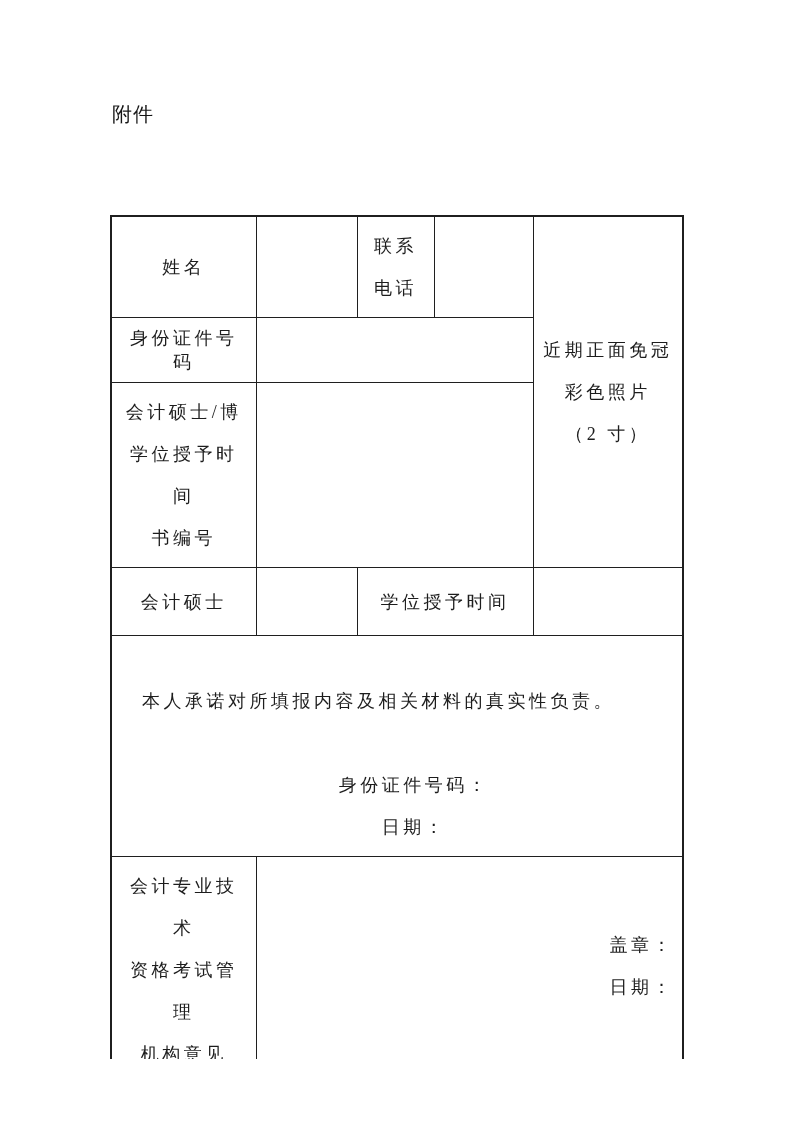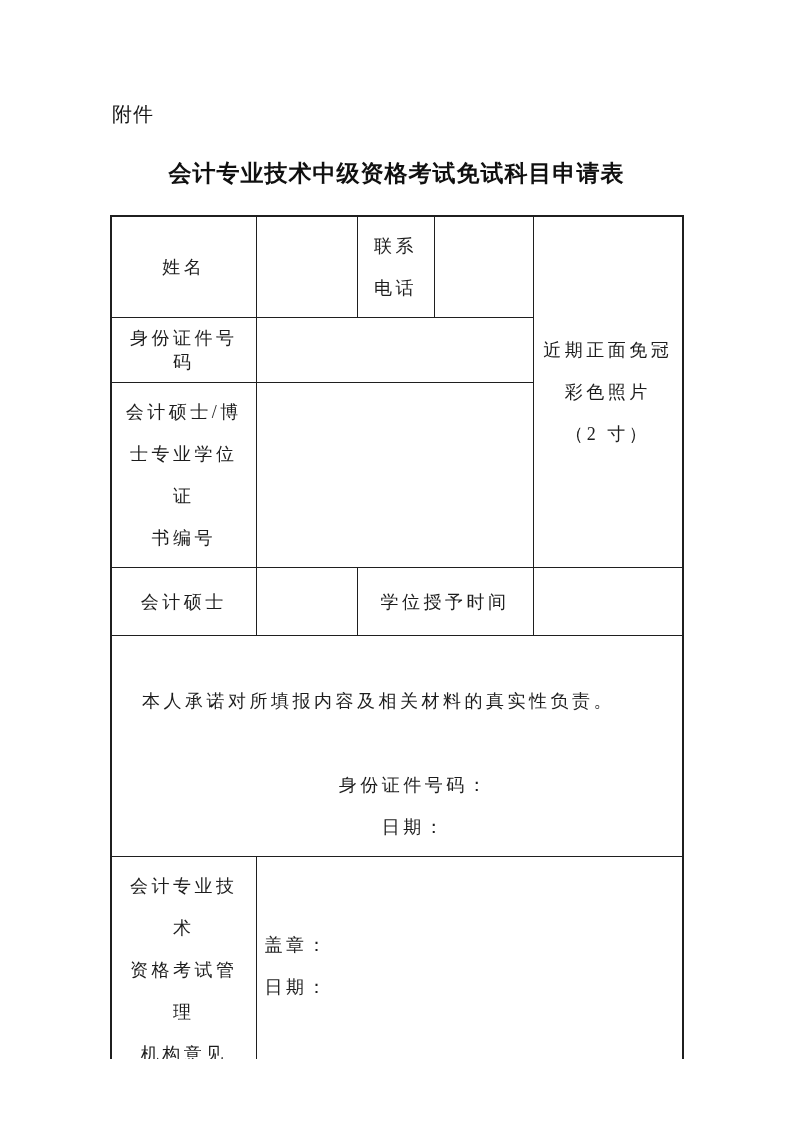--- a/index.html
+++ b/index.html
@@ -90,7 +90,6 @@
 
   <div class="attachment">附件</div>
 
-  <div class="form-title">会计专业技术中级资格考试免试科目申请表</div>
 
   <table class="app-table">
     <colgroup>

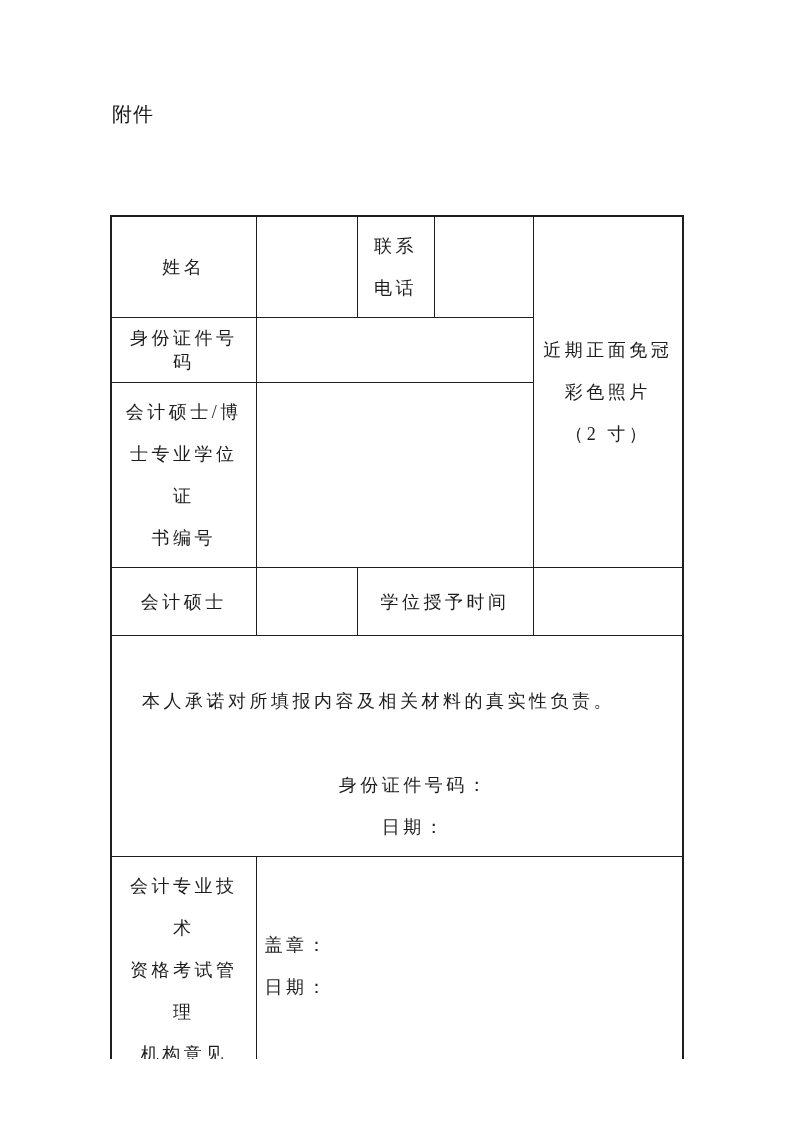--- a/index.html
+++ b/index.html
@@ -119,7 +119,7 @@
 
       <tr>
         <td class="multiline" style="height:127px">会计硕士/博
-士专业学位证
+学位授予时间
 书编号</td>
         <td colspan="3"></td>
       </tr>

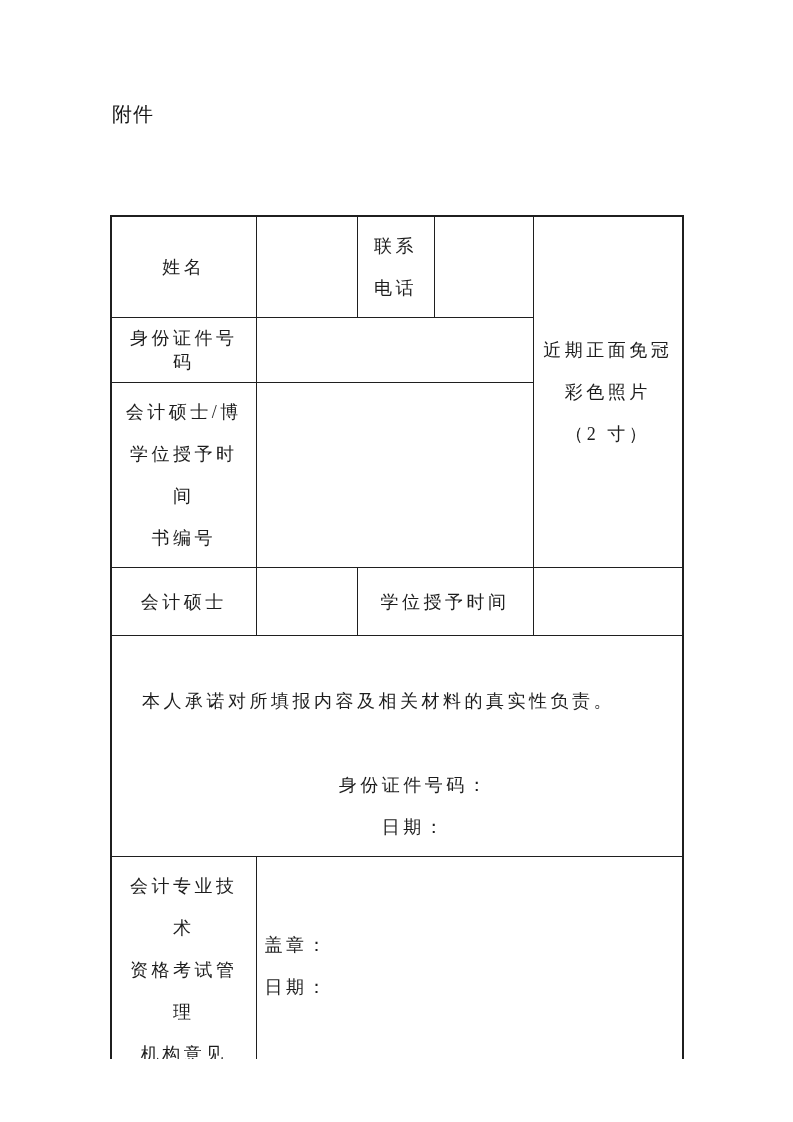--- a/index.html
+++ b/index.html
@@ -79,7 +79,7 @@
   td.authority-opinion-cell { vertical-align: bottom; }
   .seal-line, .authority-date-line {
     line-height: 42px;
-    text-align: left;
+    text-align: right;
   }
   .authority-opinion-inner { padding-bottom: 8px; }
 </style>

